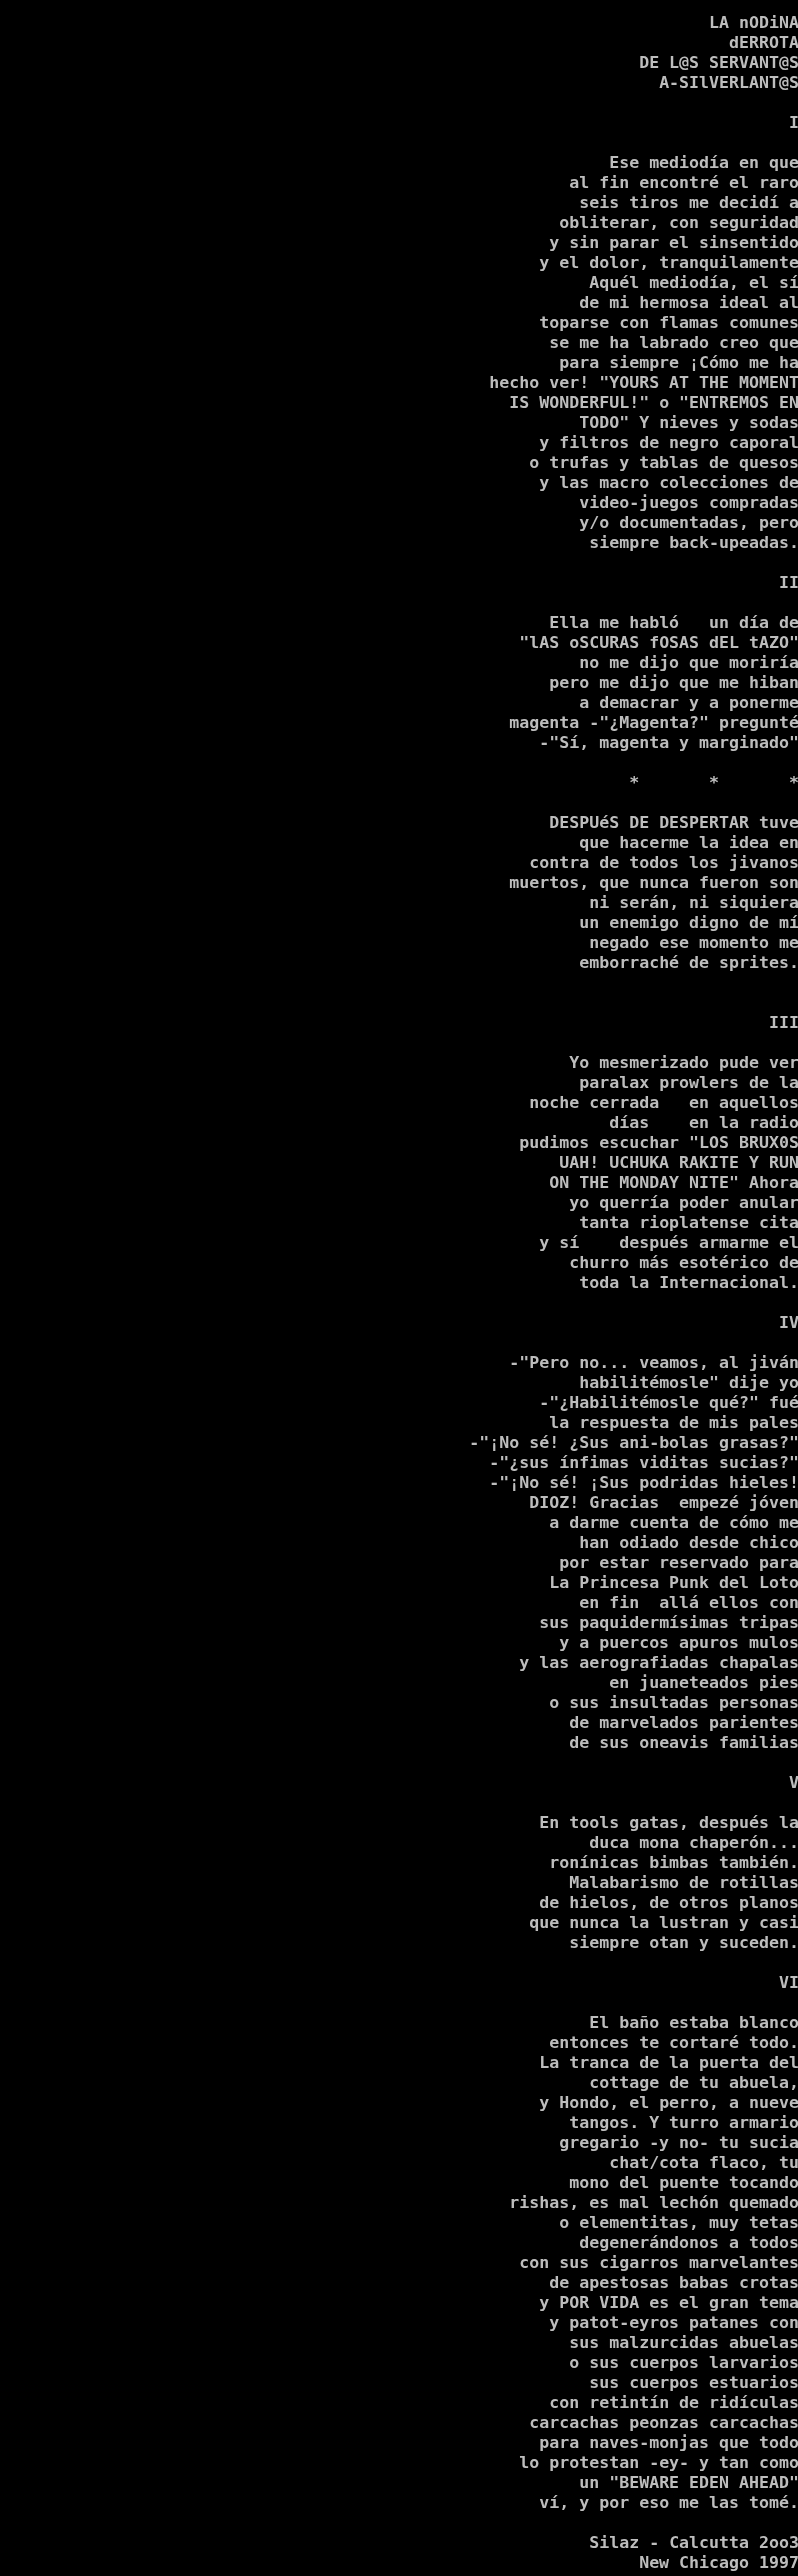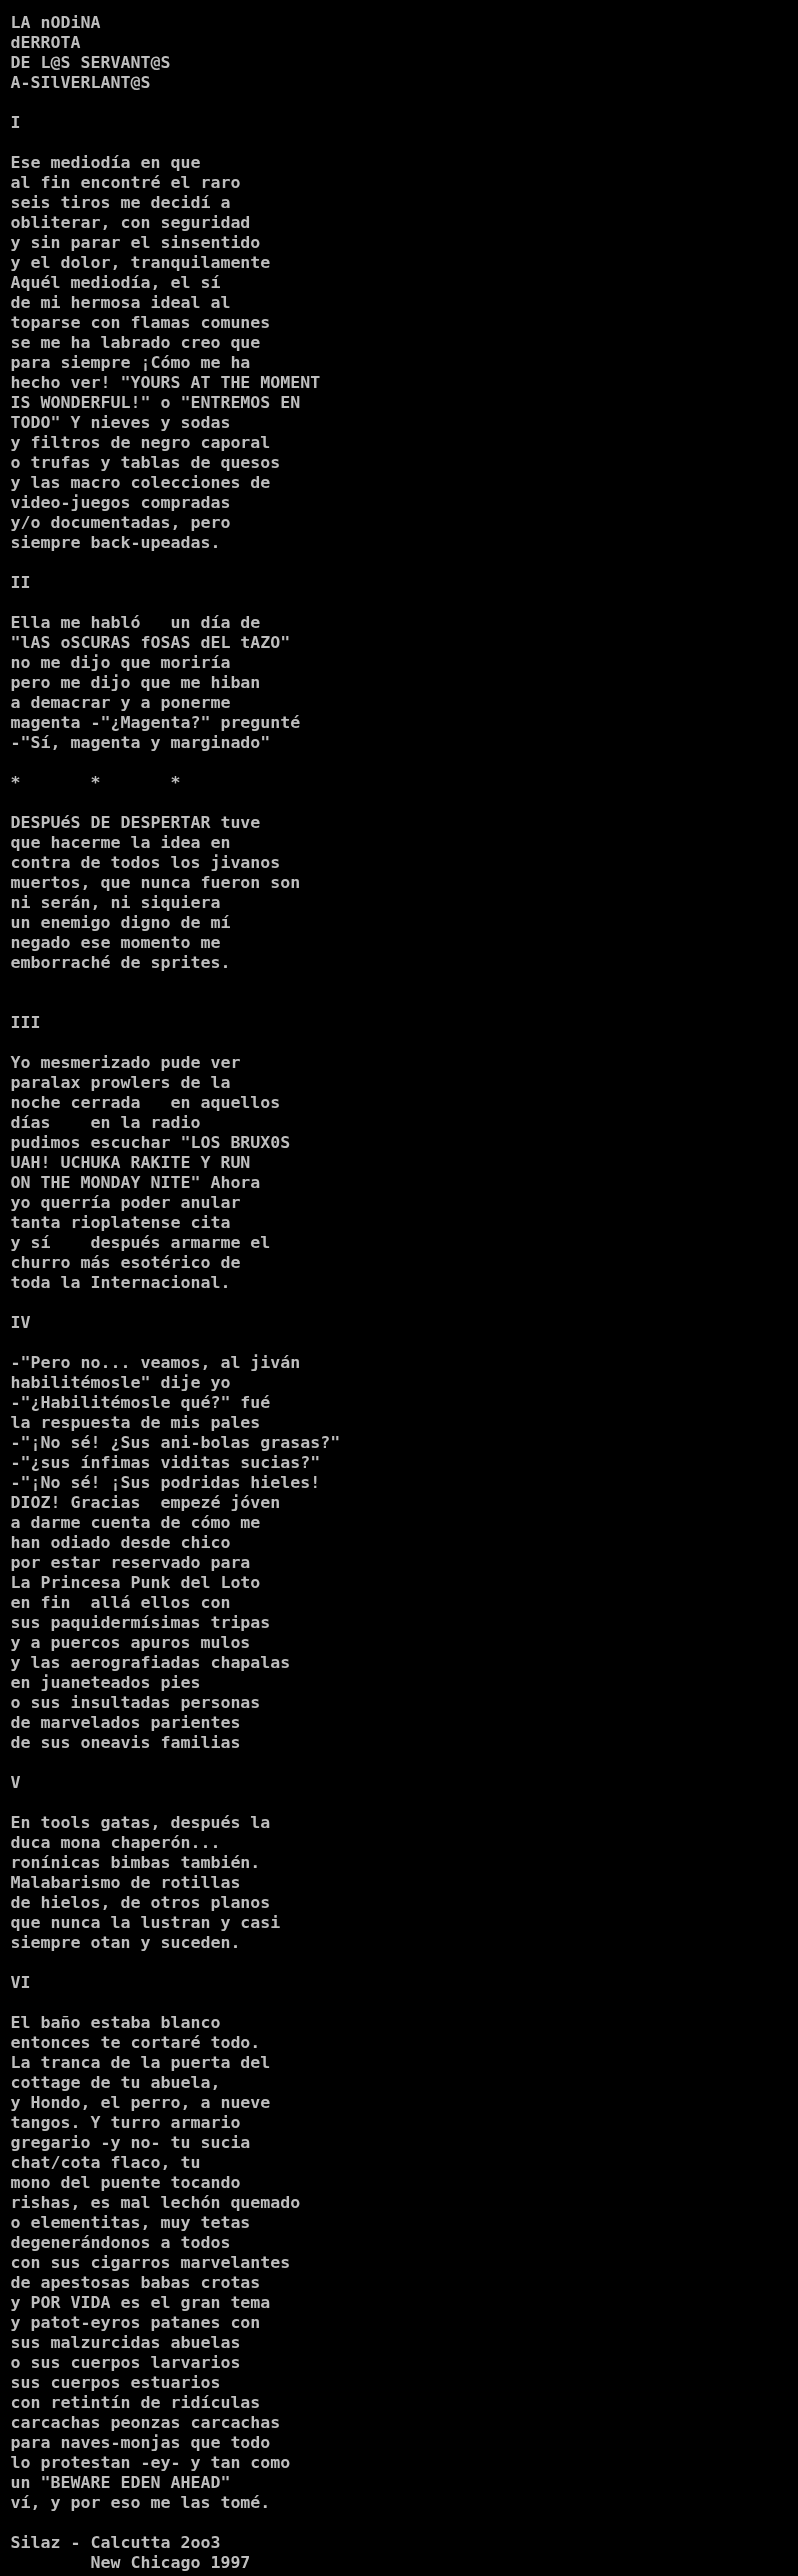--- a/index.html
+++ b/index.html
@@ -37,7 +37,7 @@
 </head>
 <body style="background: rgb(0, 0, 0);">
 
-<div class="screen" style="background: rgb(0, 0, 0);">
+<div class="screen" style="background: rgb(0, 0, 0); text-align: right;">
   <pre class="poem" style="color: rgb(189, 189, 189);"><div class="line">LA nODiNA</div><div class="line">dERROTA</div><div class="line">DE L@S SERVANT@S</div><div class="line">A-SIlVERLANT@S</div><div class="line"></div><div class="line">I</div><div class="line"></div><div class="line">Ese mediodía en que</div><div class="line">al fin encontré el raro</div><div class="line">seis tiros me decidí a</div><div class="line">obliterar, con seguridad</div><div class="line">y sin parar el sinsentido</div><div class="line">y el dolor, tranquilamente</div><div class="line">Aquél mediodía, el sí</div><div class="line">de mi hermosa ideal al</div><div class="line">toparse con flamas comunes</div><div class="line">se me ha labrado creo que</div><div class="line">para siempre ¡Cómo me ha</div><div class="line">hecho ver! "YOURS AT THE MOMENT</div><div class="line">IS WONDERFUL!" o "ENTREMOS EN</div><div class="line">TODO" Y nieves y sodas</div><div class="line">y filtros de negro caporal</div><div class="line">o trufas y tablas de quesos</div><div class="line">y las macro colecciones de</div><div class="line">video-juegos compradas</div><div class="line">y/o documentadas, pero</div><div class="line">siempre back-upeadas.</div><div class="line"></div><div class="line">II</div><div class="line"></div><div class="line">Ella me habló   un día de</div><div class="line">"lAS oSCURAS fOSAS dEL tAZO"</div><div class="line">no me dijo que moriría</div><div class="line">pero me dijo que me hiban</div><div class="line">a demacrar y a ponerme</div><div class="line">magenta -"¿Magenta?" pregunté</div><div class="line">-"Sí, magenta y marginado"</div><div class="line"></div><div class="line">*       *       *</div><div class="line"></div><div class="line">DESPUéS DE DESPERTAR tuve</div><div class="line">que hacerme la idea en</div><div class="line">contra de todos los jivanos</div><div class="line">muertos, que nunca fueron son</div><div class="line">ni serán, ni siquiera</div><div class="line">un enemigo digno de mí</div><div class="line">negado ese momento me</div><div class="line">emborraché de sprites.</div><div class="line"></div><div class="line"></div><div class="line">III</div><div class="line"></div><div class="line">Yo mesmerizado pude ver</div><div class="line">paralax prowlers de la</div><div class="line">noche cerrada   en aquellos</div><div class="line">días    en la radio</div><div class="line">pudimos escuchar "LOS BRUX0S</div><div class="line">UAH! UCHUKA RAKITE Y RUN</div><div class="line">ON THE MONDAY NITE" Ahora</div><div class="line">yo querría poder anular</div><div class="line">tanta rioplatense cita</div><div class="line">y sí    después armarme el</div><div class="line">churro más esotérico de</div><div class="line">toda la Internacional.</div><div class="line"></div><div class="line">IV</div><div class="line"></div><div class="line">-"Pero no... veamos, al jiván</div><div class="line">habilitémosle" dije yo</div><div class="line">-"¿Habilitémosle qué?" fué</div><div class="line">la respuesta de mis pales</div><div class="line">-"¡No sé! ¿Sus ani-bolas grasas?"</div><div class="line">-"¿sus ínfimas viditas sucias?"</div><div class="line">-"¡No sé! ¡Sus podridas hieles!</div><div class="line">DIOZ! Gracias  empezé jóven</div><div class="line">a darme cuenta de cómo me</div><div class="line">han odiado desde chico</div><div class="line">por estar reservado para</div><div class="line">La Princesa Punk del Loto</div><div class="line">en fin  allá ellos con</div><div class="line">sus paquidermísimas tripas</div><div class="line">y a puercos apuros mulos</div><div class="line">y las aerografiadas chapalas</div><div class="line">en juaneteados pies</div><div class="line">o sus insultadas personas</div><div class="line">de marvelados parientes</div><div class="line">de sus oneavis familias</div><div class="line"></div><div class="line">V</div><div class="line"></div><div class="line">En tools gatas, después la</div><div class="line">duca mona chaperón...</div><div class="line">ronínicas bimbas también.</div><div class="line">Malabarismo de rotillas</div><div class="line">de hielos, de otros planos</div><div class="line">que nunca la lustran y casi</div><div class="line">siempre otan y suceden.</div><div class="line"></div><div class="line">VI</div><div class="line"></div><div class="line">El baño estaba blanco</div><div class="line">entonces te cortaré todo.</div><div class="line">La tranca de la puerta del</div><div class="line">cottage de tu abuela,</div><div class="line">y Hondo, el perro, a nueve</div><div class="line">tangos. Y turro armario</div><div class="line">gregario -y no- tu sucia</div><div class="line">chat/cota flaco, tu</div><div class="line">mono del puente tocando</div><div class="line">rishas, es mal lechón quemado</div><div class="line">o elementitas, muy tetas</div><div class="line">degenerándonos a todos</div><div class="line">con sus cigarros marvelantes</div><div class="line">de apestosas babas crotas</div><div class="line">y POR VIDA es el gran tema</div><div class="line">y patot-eyros patanes con</div><div class="line">sus malzurcidas abuelas</div><div class="line">o sus cuerpos larvarios</div><div class="line">sus cuerpos estuarios</div><div class="line">con retintín de ridículas</div><div class="line">carcachas peonzas carcachas</div><div class="line">para naves-monjas que todo</div><div class="line">lo protestan -ey- y tan como</div><div class="line">un "BEWARE EDEN AHEAD"</div><div class="line">ví, y por eso me las tomé.</div><div class="line"></div><div class="line">Silaz - Calcutta 2oo3</div><div class="line">        New Chicago 1997</div></pre>
 </div>
 

